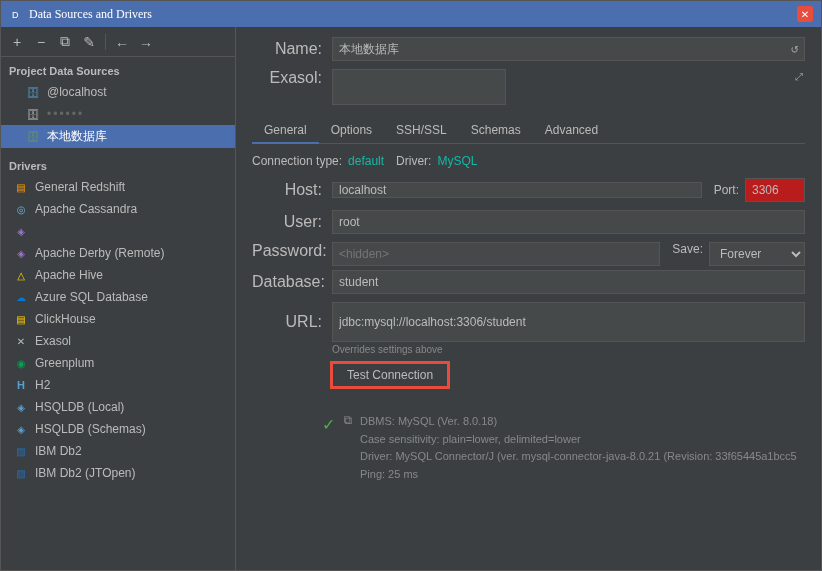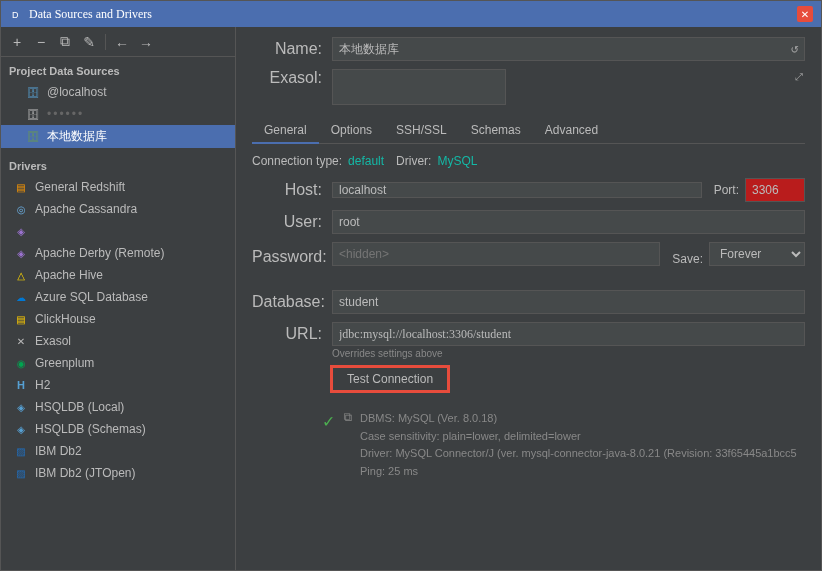--- a/index.html
+++ b/index.html
@@ -178,7 +178,7 @@
     .port-input { width: 60px; background: #b91c1c; border: 1px solid #555; color: #bbb; padding: 2px 6px; font-size: 12px; height: 24px; outline: none; }
 
     
-    .password-row { display: flex; align-items: flex-end; margin-bottom: 24px; }
+    .password-row { display: flex; align-items: flex-start; margin-bottom: 4px; }
     .save-label { margin-left: 12px; margin-right: 6px; color: #bbb; }
     .save-select { background: #45494a; border: 1px solid #555; color: #bbb; padding: 2px 6px; font-size: 12px; height: 24px; outline: none; }
 

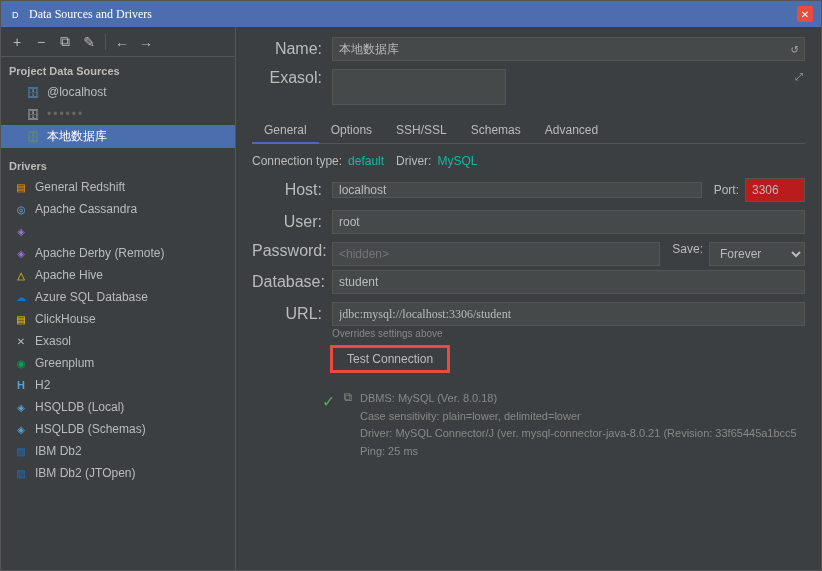--- a/index.html
+++ b/index.html
@@ -184,7 +184,7 @@
 
     
     .url-row { display: flex; align-items: center; margin-bottom: 2px; }
-    .url-input { flex: 1; background: #45494a; border: 1px solid #555; color: #bbb; padding: 3px 6px; font-size: 12px; height: 24px; outline: none; font-family: Liberation Serif, serif; }
+    .url-input { flex: 1; background: #45494a; border: 1px solid #555; color: #bbb; padding: 3px 6px; font-size: 12px; height: 40px; outline: none; }
     .overrides-text { font-size: 10px; color: #888; margin-bottom: 8px; margin-left: 80px; }
 
     

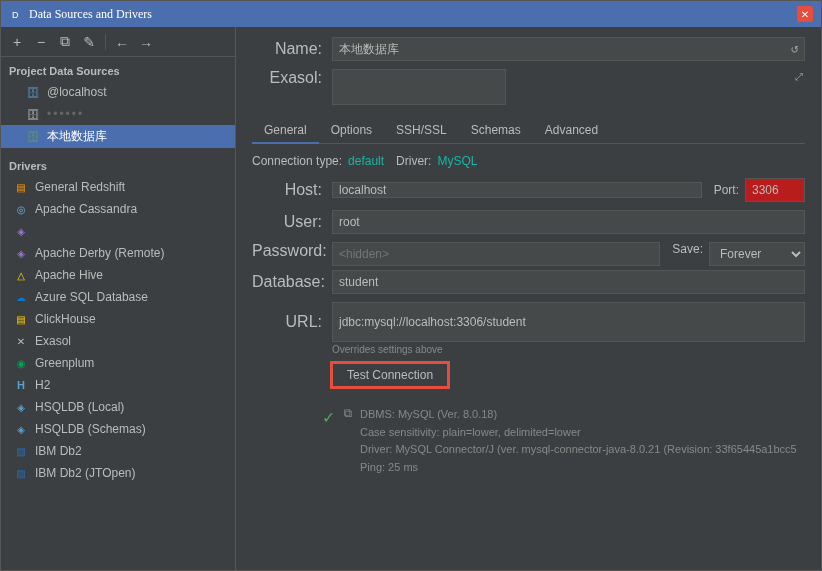--- a/index.html
+++ b/index.html
@@ -190,7 +190,7 @@
     
     .test-btn-wrap {
       display: flex;
-      margin-bottom: 19px;
+      margin-bottom: 26px;
       margin-left: 80px;
     }
     .test-btn {

